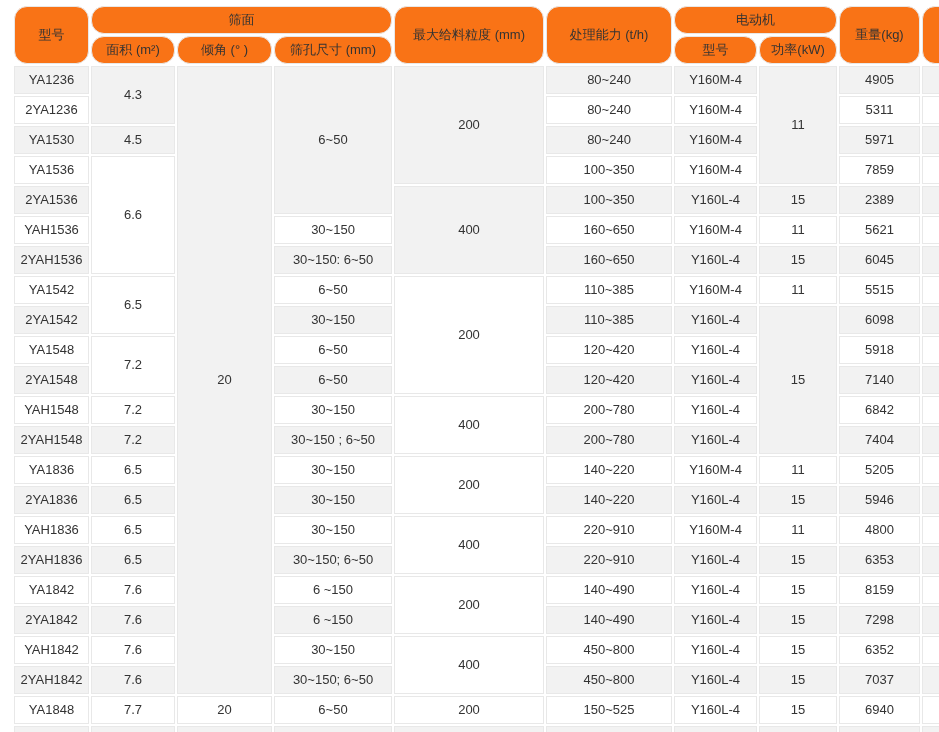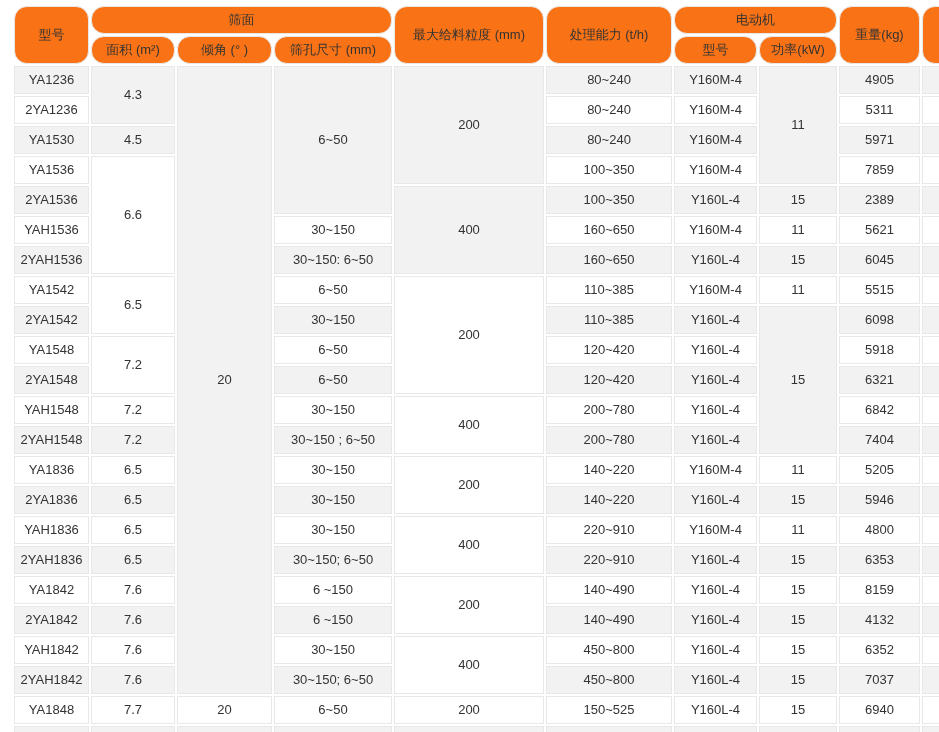--- a/index.html
+++ b/index.html
@@ -167,7 +167,7 @@
     <td>6~50</td>
     <td>120~420</td>
     <td>Y160L-4</td>
-    <td>6321</td>
+    <td>7140</td>
     <td></td>
   </tr>
   <tr class="even">

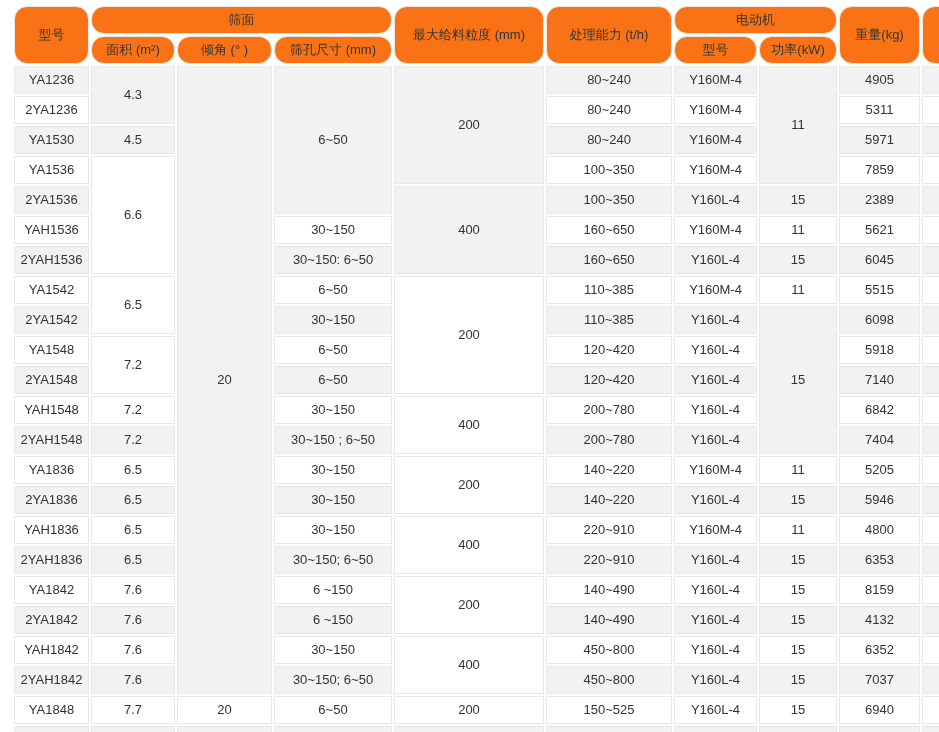--- a/index.html
+++ b/index.html
@@ -249,7 +249,7 @@
     <td>140~490</td>
     <td>Y160L-4</td>
     <td>15</td>
-    <td>4132</td>
+    <td>7298</td>
     <td></td>
   </tr>
   <tr class="even">

